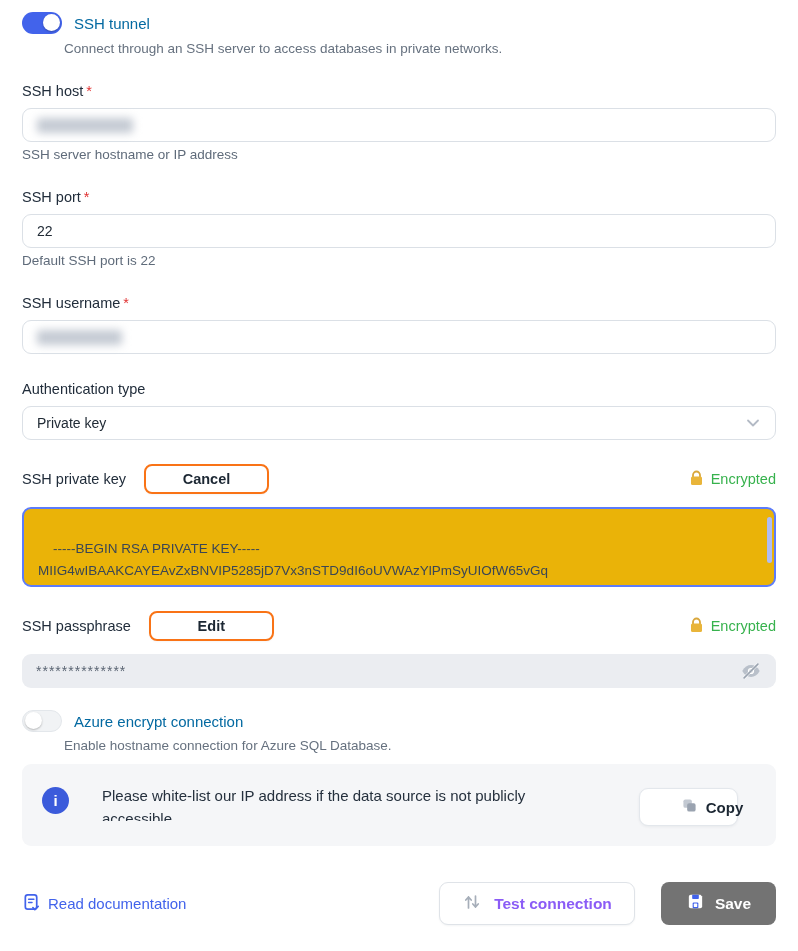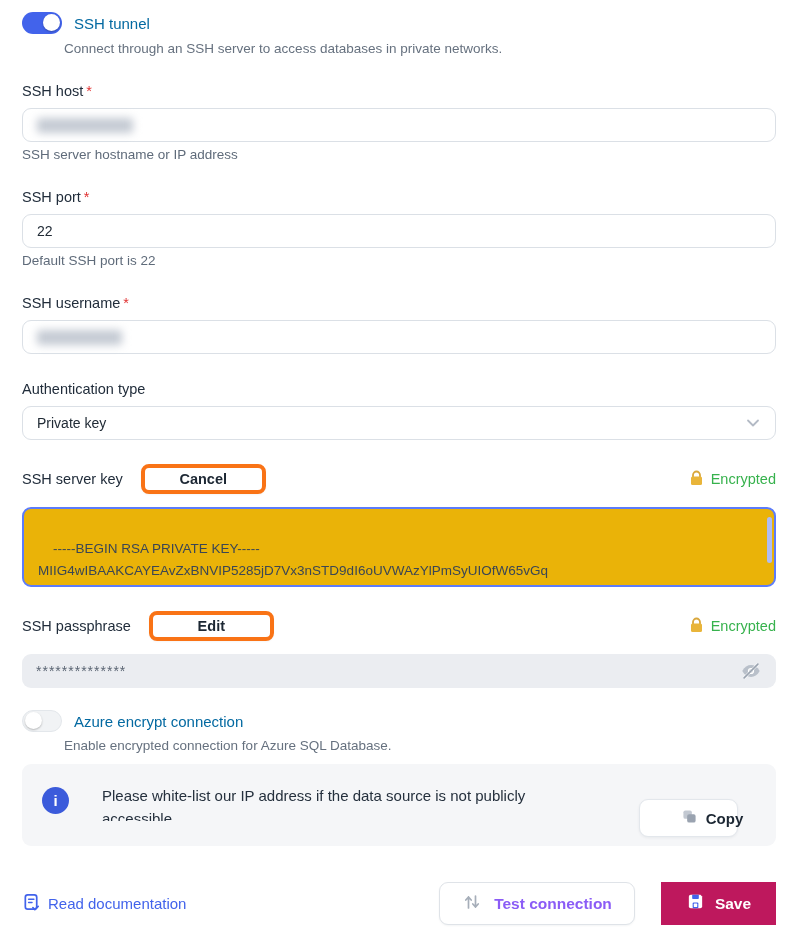--- a/index.html
+++ b/index.html
@@ -143,7 +143,7 @@
   </div>
 
   <div class="inline-row">
-    <div class="field-label-inline">SSH server key</div>
+    <div class="field-label-inline">SSH private key</div>
     <button class="btn-secondary">Cancel</button>
     <div class="row-spacer"></div>
     <div class="enc-badge">

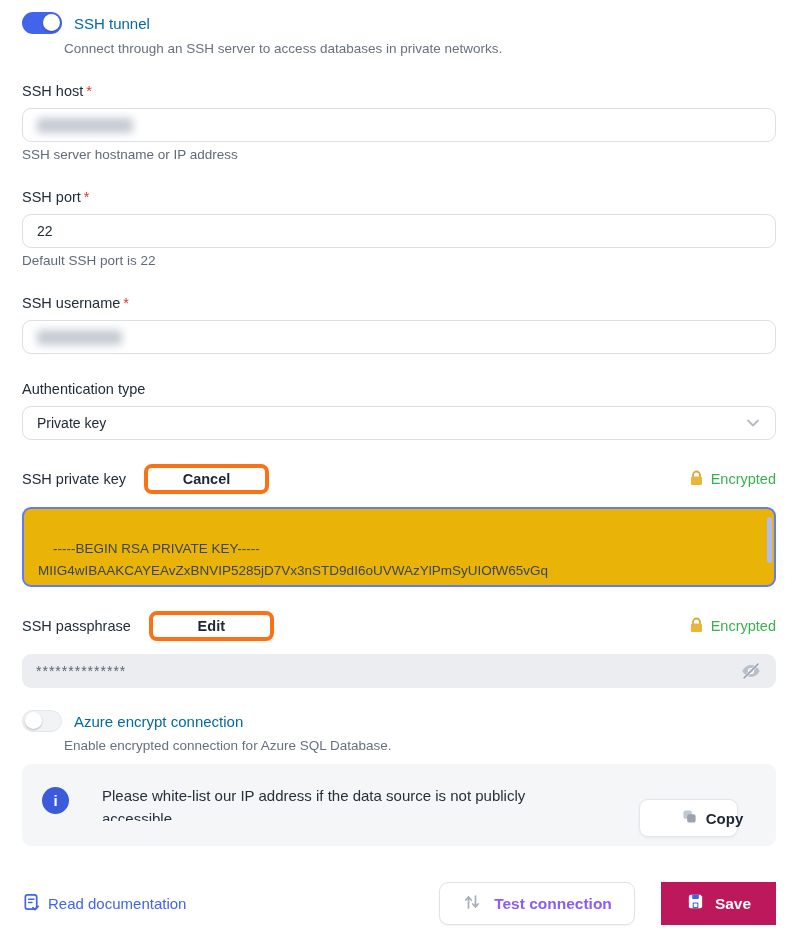--- a/index.html
+++ b/index.html
@@ -41,7 +41,7 @@
   .inline-row { margin-top:24px; display:flex; align-items:center; }
   .inline-row .field-label-inline { font-size:14.5px; color:#212d3b; font-weight:500; }
   .btn-secondary {
-    margin-left:18px; min-width:125px; height:30px; background:#fff; border:4px solid #f97316;
+    margin-left:18px; min-width:125px; height:30px; background:#fff; border:2px solid #f97316;
     border-radius:8px; font-weight:bold; font-size:14.5px; color:#1c2733; cursor:pointer;
     display:flex; align-items:center; justify-content:center; font-family:inherit;
     box-shadow:0 1px 2px rgba(20,30,50,.04);

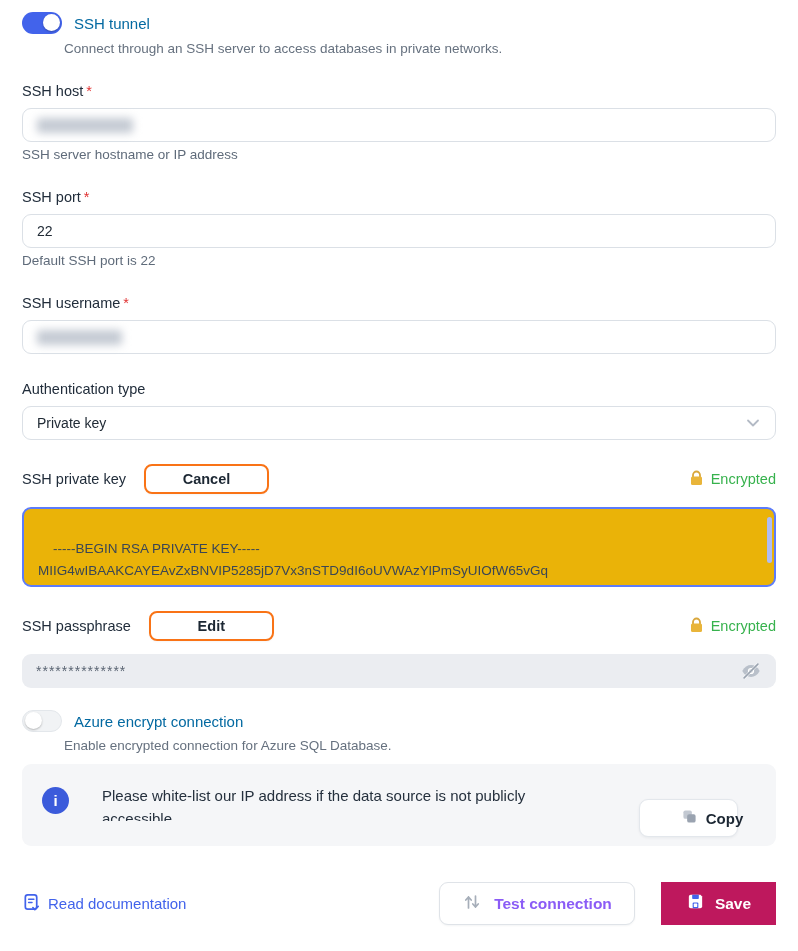--- a/index.html
+++ b/index.html
@@ -199,7 +199,7 @@
       </div>
     <div class="toggle-label">Azure encrypt connection</div>
   </div>
-  <div class="azure-desc">Enable encrypted connection for Azure SQL Database.</div>
+  <div class="azure-desc">Enable hostname connection for Azure SQL Database.</div>
 
   <div class="alert">
     <div class="info-icon">i</div>

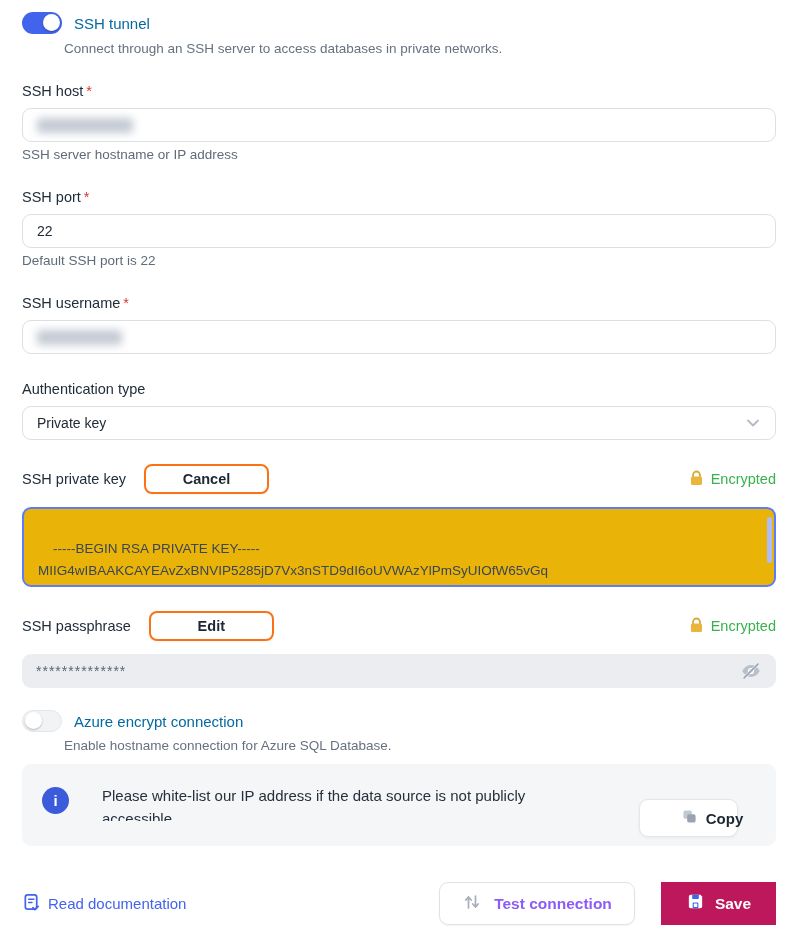--- a/index.html
+++ b/index.html
@@ -79,7 +79,7 @@
     display:flex; align-items:center; justify-content:center; font-size:15px; font-weight:bold; flex:0 0 auto; margin-top:3px; }
   .alert-text { margin-left:33px; width:470px; font-size:15px; color:#25303d; line-height:23px; height:37px; overflow:hidden; }
   .copy-btn {
-    margin-left:auto; margin-right:20px; margin-top:15px; width:99px; height:38px; background:#fff; border:1px solid #e3e7ec;
+    margin-left:auto; margin-right:20px; margin-top:4px; width:99px; height:38px; background:#fff; border:1px solid #e3e7ec;
     border-radius:9px; display:flex; align-items:center; justify-content:center; gap:9px;
     font-weight:bold; font-size:15px; color:#1c2733; cursor:pointer; font-family:inherit;
     box-shadow:0 1px 3px rgba(20,30,50,.06);

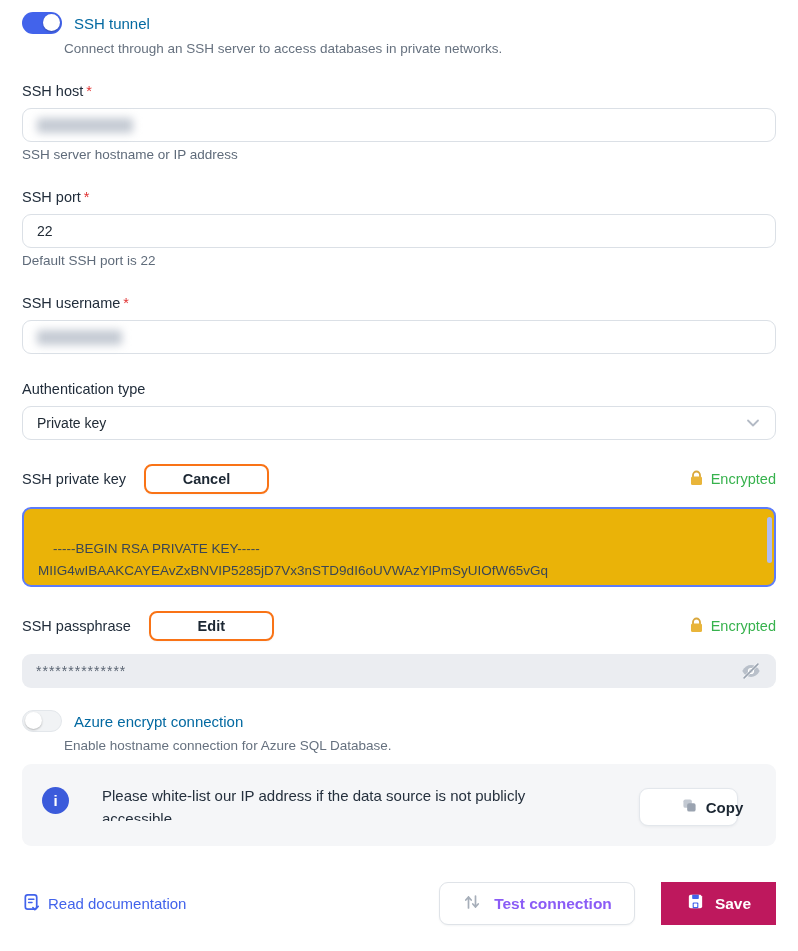--- a/index.html
+++ b/index.html
@@ -97,7 +97,7 @@
     box-shadow:0 1px 2px rgba(20,30,50,.05);
   }
   .btn-save {
-    width:115px; height:43px; background:#be185d; border:none; border-radius:0;
+    width:115px; height:43px; background:#737373; border:none; border-radius:8px;
     display:flex; align-items:center; justify-content:center; gap:10px; cursor:pointer;
     font-weight:bold; font-size:15.5px; color:#ffffff; font-family:inherit;
   }

